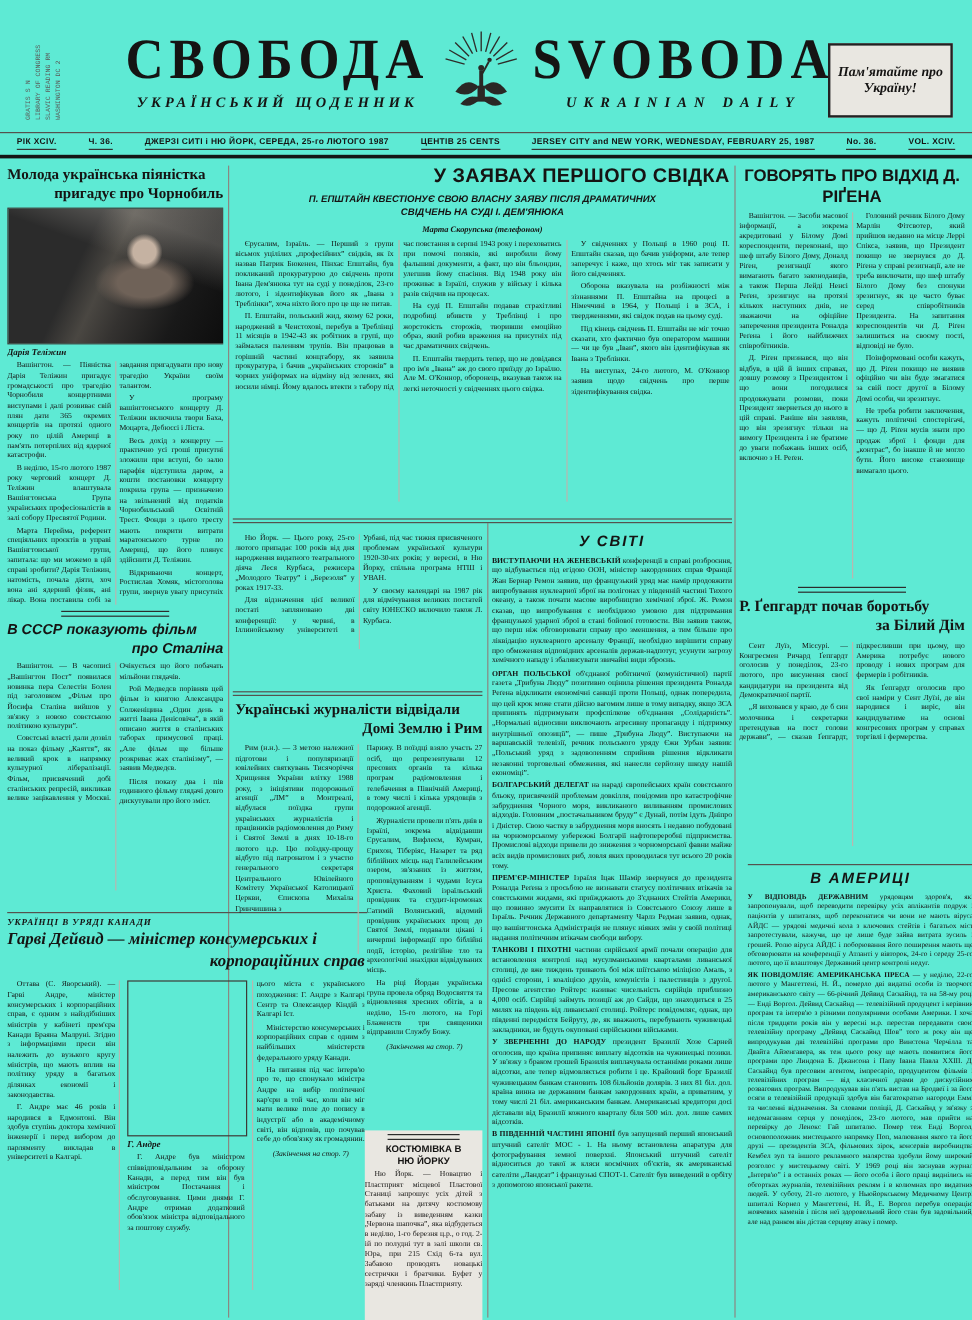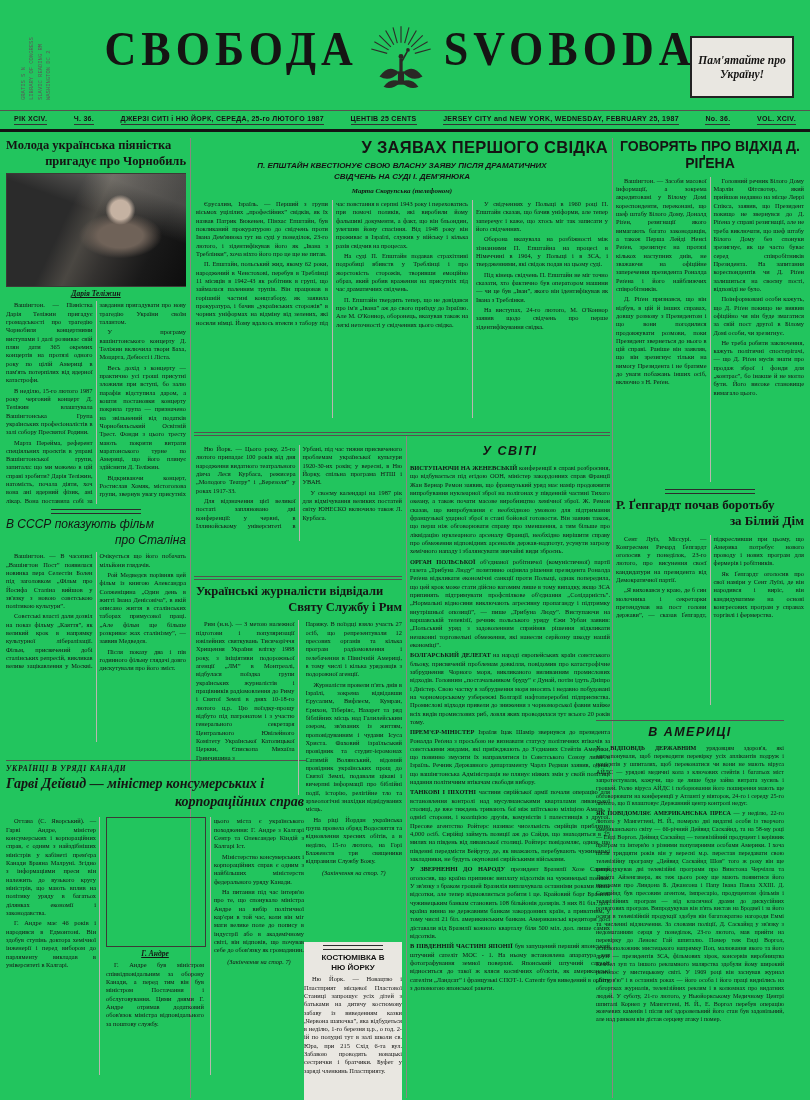--- a/index.html
+++ b/index.html
@@ -3,7 +3,7 @@
 <meta charset="utf-8">
 <style>
   html,body{margin:0;padding:0;}
-  .page{position:relative;width:810px;height:1100px;background:#22c55e;overflow:hidden;
+  .page{position:relative;width:810px;height:1100px;background:#5eead4;overflow:hidden;
         font-family:"Liberation Serif","DejaVu Serif",serif;color:#151413;}
   .sans{font-family:"Liberation Sans","DejaVu Sans",sans-serif;}
   

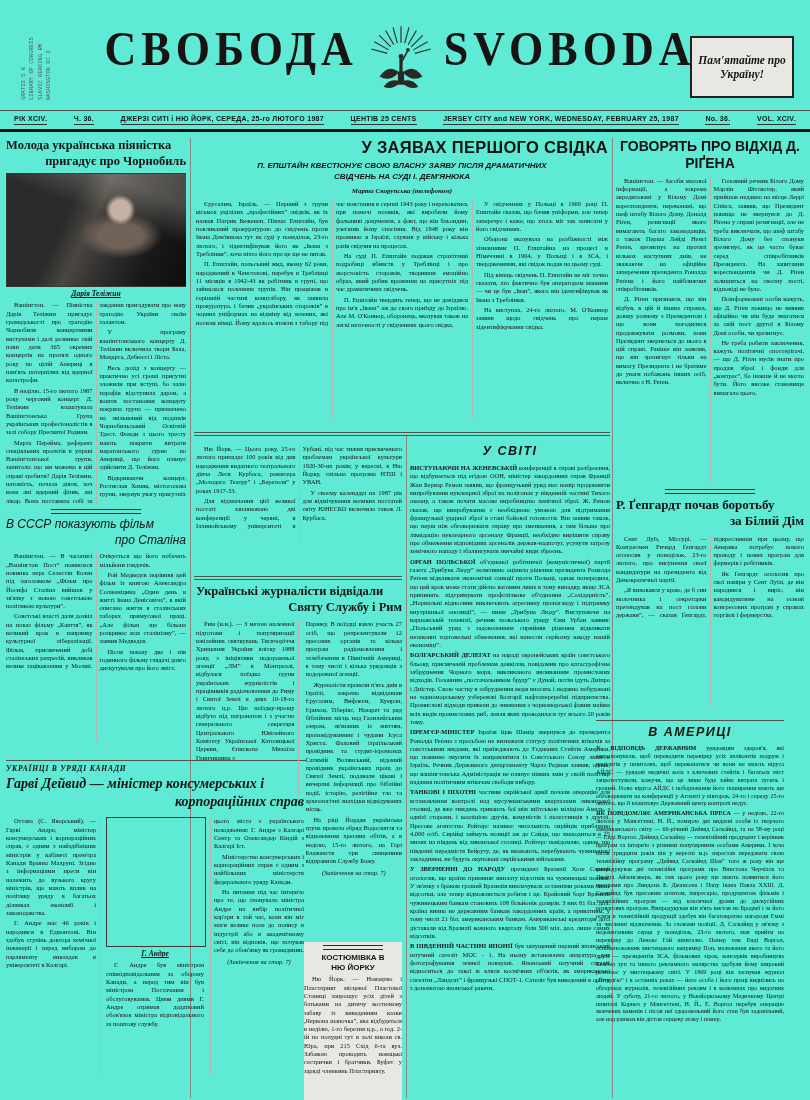--- a/index.html
+++ b/index.html
@@ -79,6 +79,7 @@
     <div class="mast-row">
       <div>
         <div class="title">СВОБОДА</div>
+        <div class="subtitle">УКРАЇНСЬКИЙ ЩОДЕННИК</div>
       </div>
       <svg class="emblem" width="66" height="86" viewBox="0 0 64 84">
         <g stroke="#2e2c29" stroke-width="1.1">

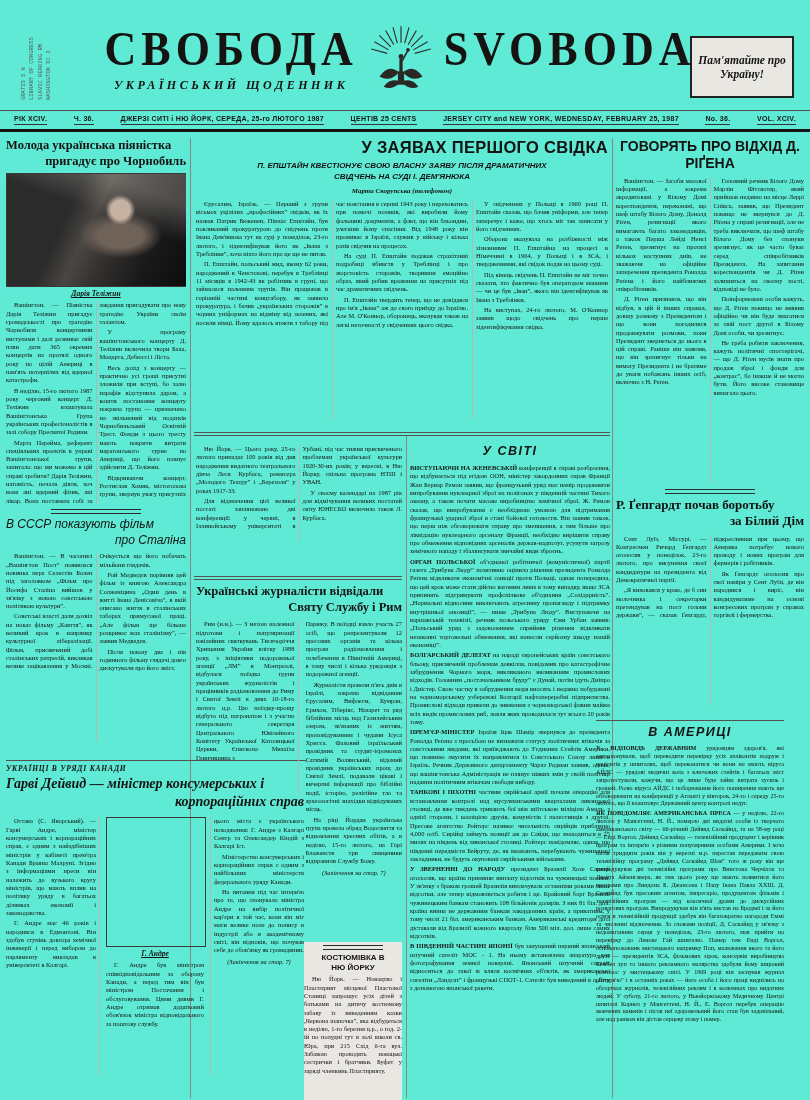--- a/index.html
+++ b/index.html
@@ -110,6 +110,7 @@
       </svg>
       <div>
         <div class="title">SVOBODA</div>
+        <div class="subtitle" style="letter-spacing:6px;">UKRAINIAN DAILY</div>
       </div>
     </div>
 

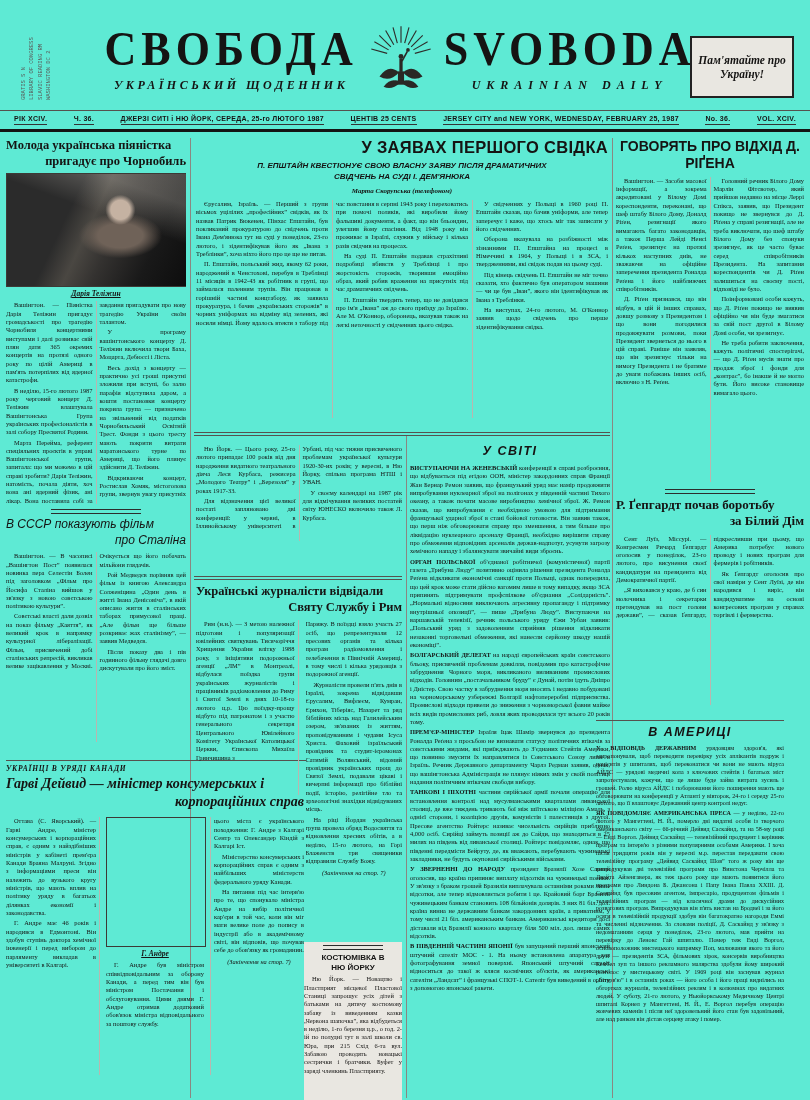--- a/index.html
+++ b/index.html
@@ -46,7 +46,7 @@
                 text-align:center;letter-spacing:1.5px;margin:4px 0 6px;}
   .kicker{font-style:italic;font-weight:700;font-size:7.5px;letter-spacing:.8px;margin-bottom:2px;}
   .lead{font-weight:700;}
-  .caption{font-style:italic;font-weight:700;font-size:7.5px;text-align:center;margin:2px 0 3px;text-decoration:underline;}
+  .caption{font-style:italic;font-weight:700;font-size:7.5px;margin:2px 0 3px;}
   .contnote{font-style:italic;font-size:6.4px;text-align:center;margin-top:3px;}
   .r2{text-align:right;}
   

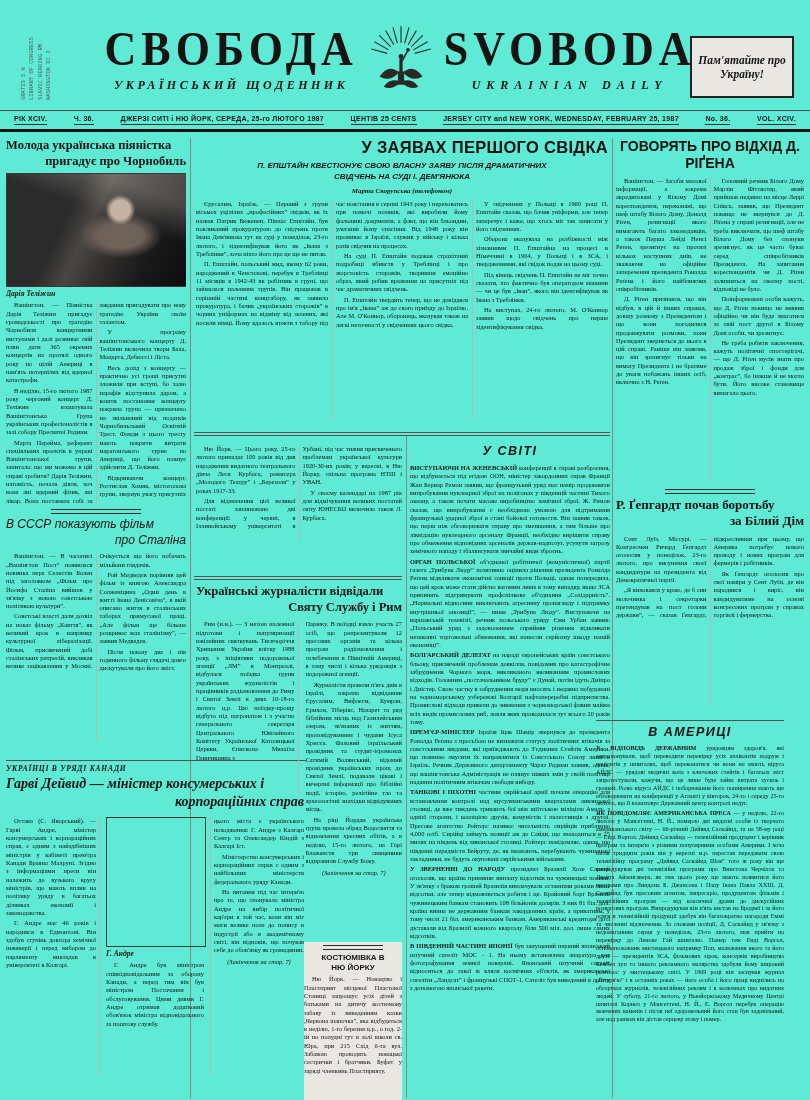--- a/index.html
+++ b/index.html
@@ -41,7 +41,7 @@
   .h-serif{font-weight:700;font-size:12.5px;line-height:1.25;}
   .h-ital{font-style:italic;font-weight:700;font-size:13.5px;line-height:1.3;}
   .h-sans{font-family:"Liberation Sans","DejaVu Sans",sans-serif;font-weight:700;font-size:14px;text-align:center;line-height:1.2;}
-  .h-stalin{font-family:"Liberation Sans","DejaVu Sans",sans-serif;font-style:italic;font-weight:400;font-size:12px;line-height:1.3;}
+  .h-stalin{font-family:"Liberation Sans","DejaVu Sans",sans-serif;font-style:italic;font-weight:700;font-size:12px;line-height:1.3;}
   .section-head{font-family:"Liberation Sans","DejaVu Sans",sans-serif;font-style:italic;font-weight:700;font-size:12.5px;
                 text-align:center;letter-spacing:1.5px;margin:4px 0 6px;}
   .kicker{font-style:italic;font-weight:700;font-size:7.5px;letter-spacing:.8px;margin-bottom:2px;}

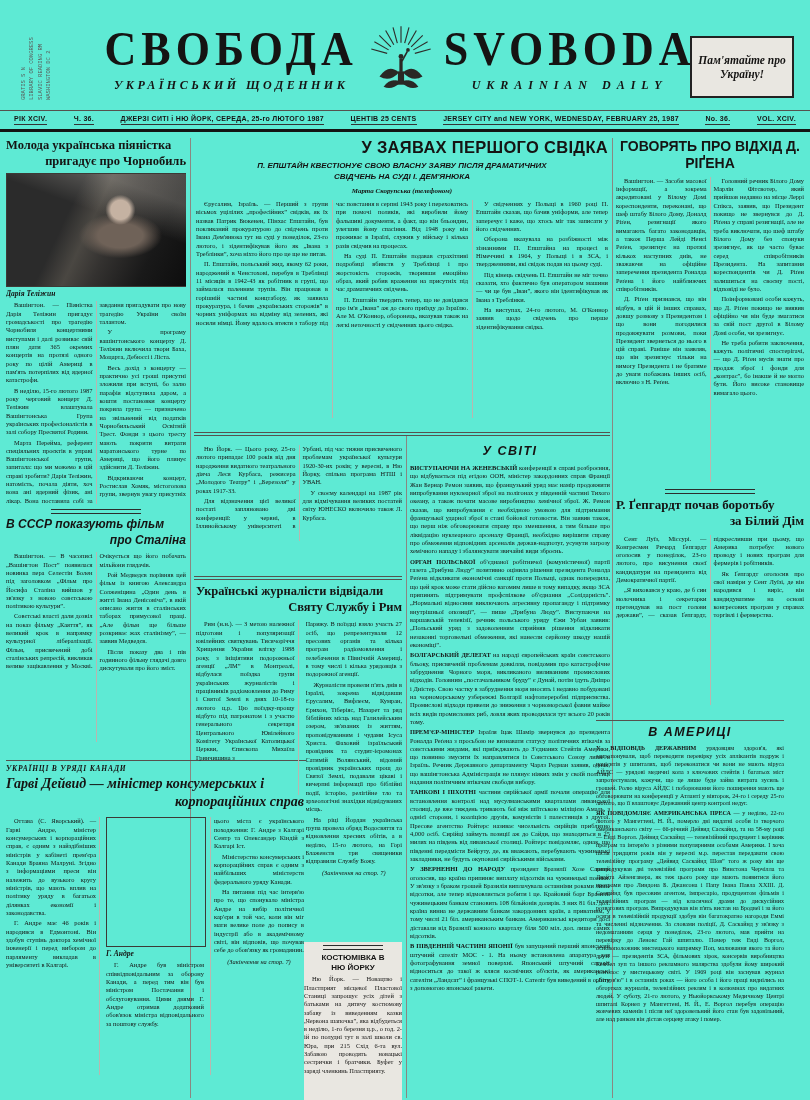--- a/index.html
+++ b/index.html
@@ -201,7 +201,7 @@
     <article class="block" style="left:196px;top:448px;width:206px;height:352px;">
       <div class="h-serif">
         <div>Українські журналісти відвідали</div>
-        <div class="r2">Святу Службу і Рим</div>
+        <div class="r2">Домі Землю і Рим</div>
       </div>
       <div style="display:flex;gap:7px;margin-top:5px;">
         <div class="body-txt" style="width:99px;height:175px;overflow:hidden;border-right:1px solid #b9b6af;padding-right:3px;">

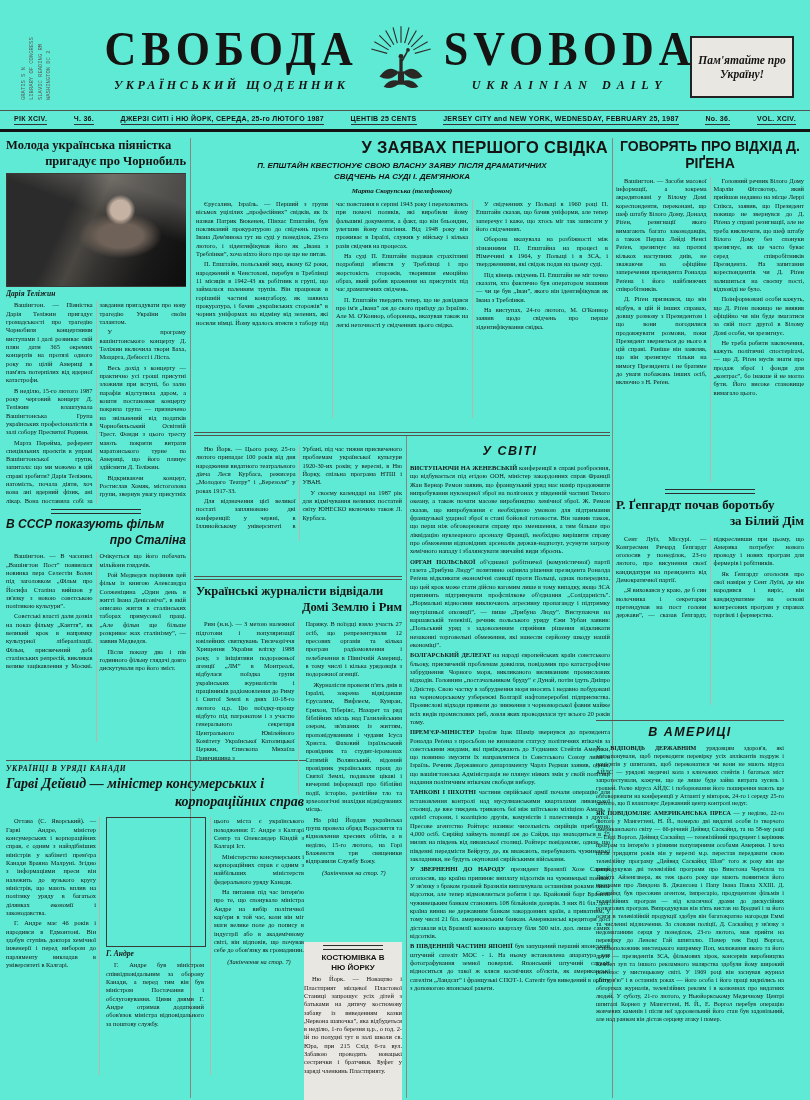--- a/index.html
+++ b/index.html
@@ -264,7 +264,7 @@
       </div>
     </article>
 
-    <section class="block" style="left:596px;top:584px;width:188px;height:308px;">
+    <section class="block" style="left:623px;top:584px;width:188px;height:308px;">
       <div class="hrule" style="position:static;width:188px;margin-bottom:3px;"></div>
       <div class="section-head">В АМЕРИЦІ</div>
       <div class="body-txt" style="font-size:6.1px;">

